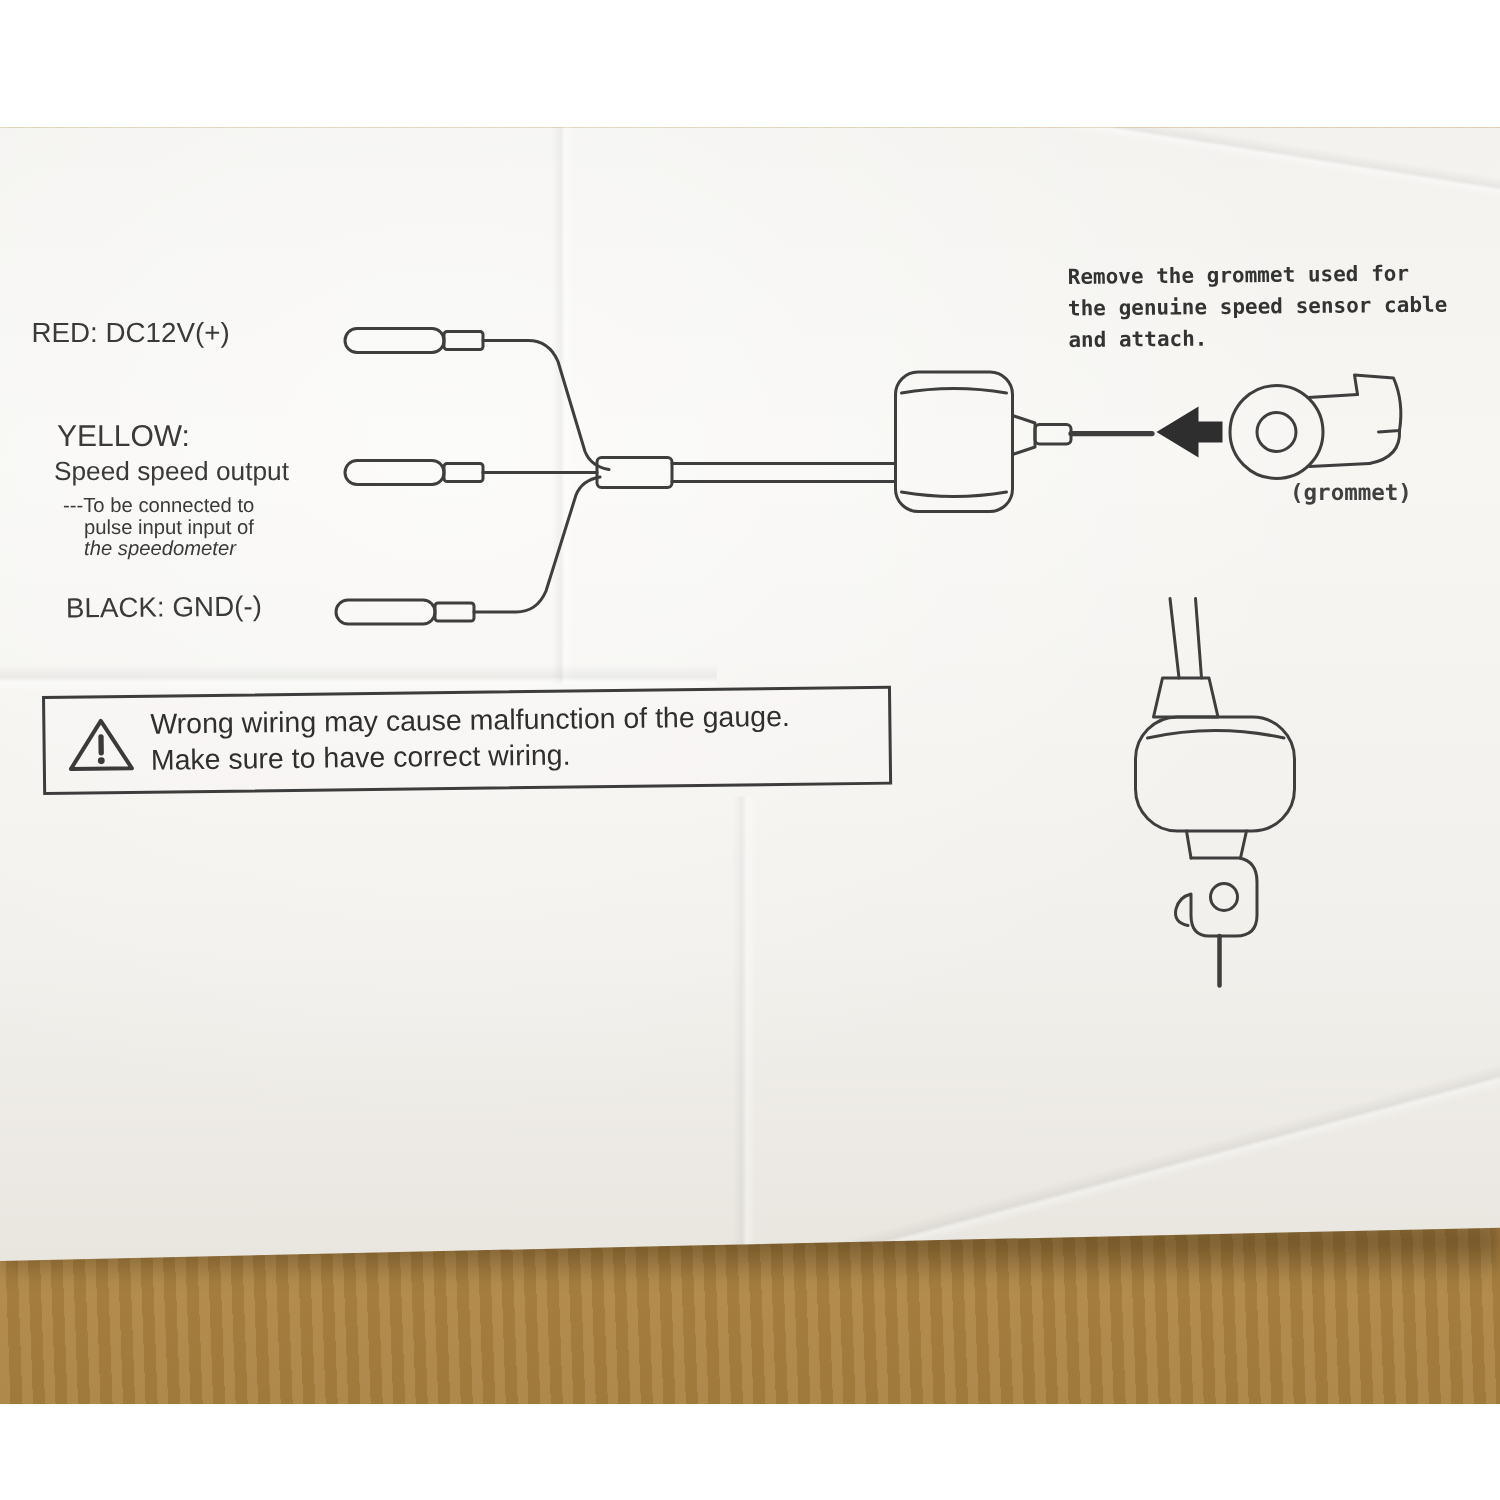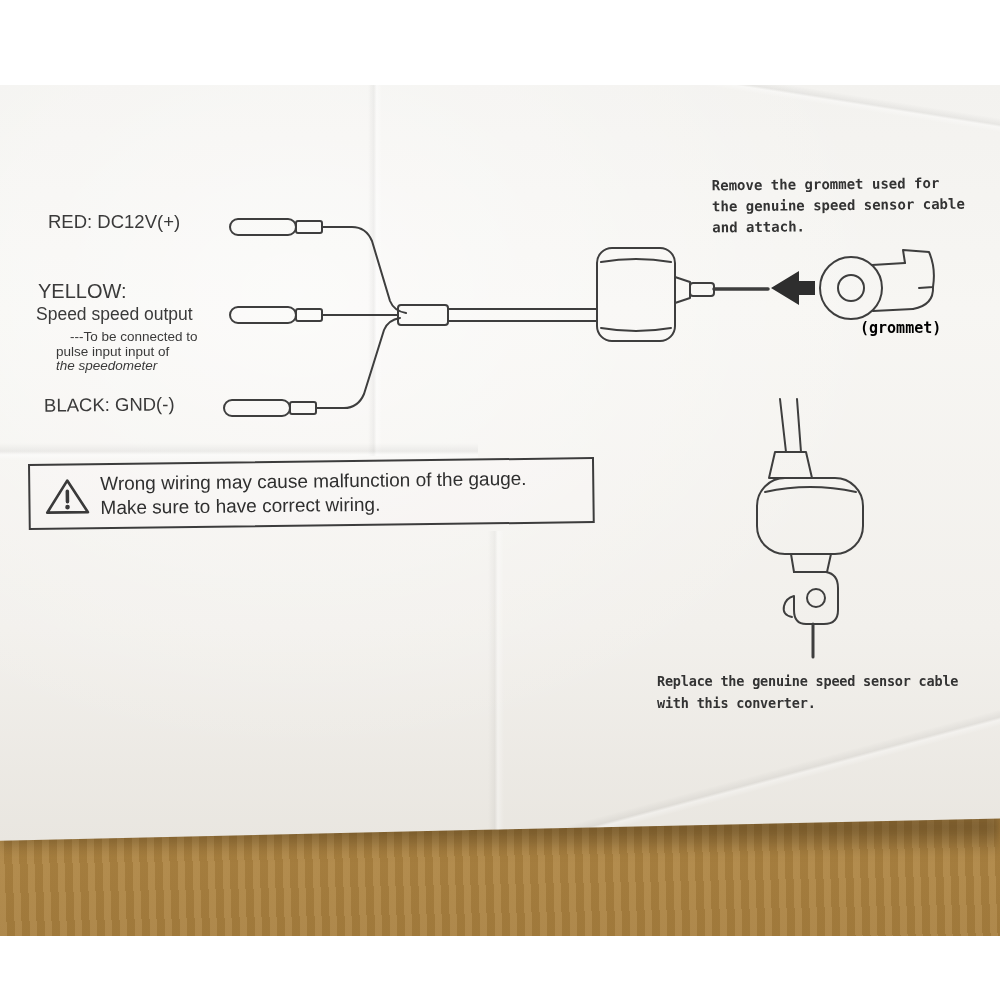--- a/index.html
+++ b/index.html
@@ -42,7 +42,7 @@
   .diagram-svg{position:absolute;left:0;top:0;width:1000px;height:1000px;pointer-events:none;}
 
   .t{position:absolute;color:#3a3a3a;white-space:nowrap;}
-  .t.red{left:48px;top:211px;font-size:18.5px;}
+  .t.red{left:21px;top:211px;font-size:18.5px;}
   .t.yh{left:38px;top:280px;font-size:20px;}
   .t.ys{left:36px;top:304px;font-size:17.5px;}
   .t.yn1{left:42px;top:329px;font-size:13.5px;margin-left:28px;}

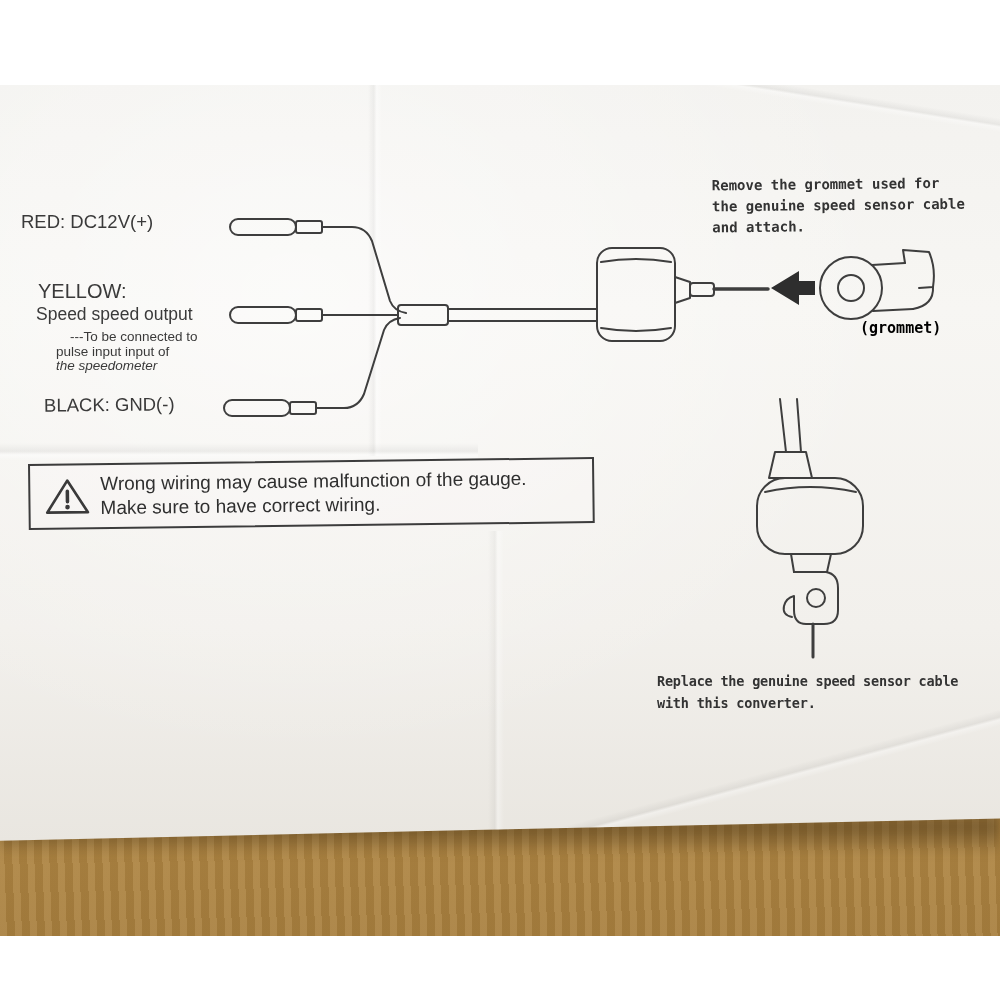--- a/index.html
+++ b/index.html
@@ -45,7 +45,7 @@
   .t.red{left:21px;top:211px;font-size:18.5px;}
   .t.yh{left:38px;top:280px;font-size:20px;}
   .t.ys{left:36px;top:304px;font-size:17.5px;}
-  .t.yn1{left:42px;top:329px;font-size:13.5px;margin-left:28px;}
+  .t.yn1{left:42px;top:329px;font-size:13.5px;}
   .t.yn2{left:56px;top:344px;font-size:13.5px;}
   .t.yn3{left:56px;top:358px;font-size:13.5px;font-style:italic;}
   .t.blk{left:44px;top:394px;font-size:18.5px;transform:rotate(-0.6deg);}

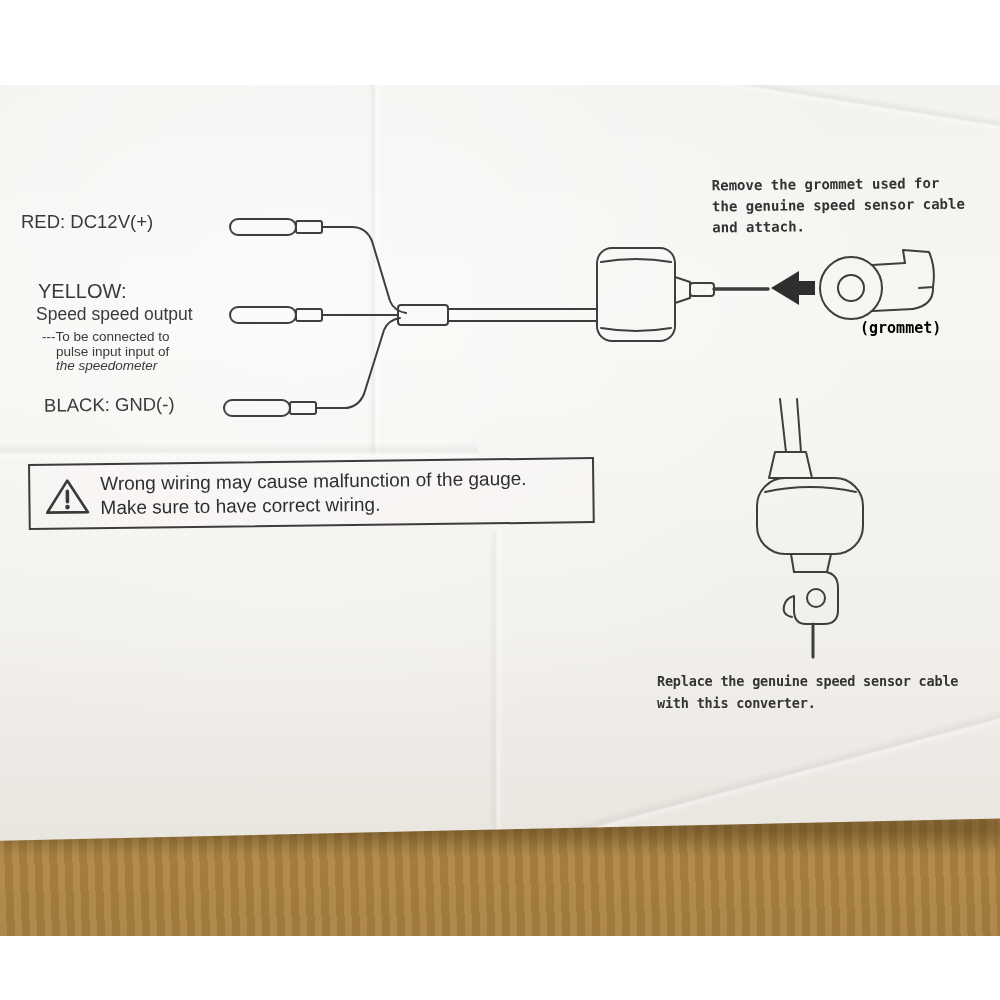--- a/index.html
+++ b/index.html
@@ -53,7 +53,7 @@
   .instr{position:absolute;color:#333333;font-family:"DejaVu Sans Mono",monospace;font-weight:600;}
   .instr.tr{left:712px;top:174px;font-size:14px;line-height:21px;transform:rotate(-0.6deg);}
   .instr.br{left:657px;top:670px;font-size:13.5px;line-height:22px;letter-spacing:-0.2px;}
-  .t.gcap{left:860px;top:319px;font-size:15px;font-family:"DejaVu Sans Mono",monospace;font-weight:600;color:#000000;}
+  .t.gcap{left:860px;top:319px;font-size:15px;font-family:"DejaVu Sans Mono",monospace;font-weight:600;color:#404040;}
 
   .warning-box{
     position:absolute;left:28px;top:464px;width:566px;height:66px;

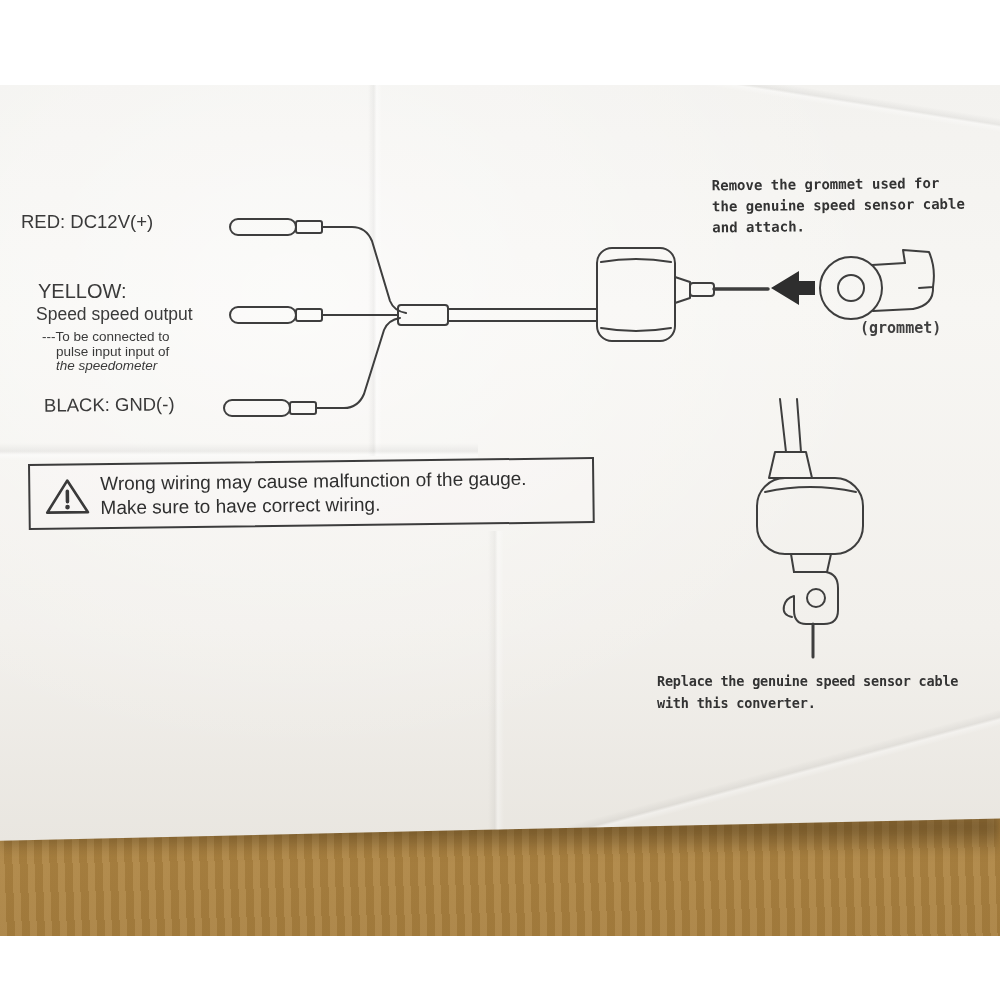--- a/index.html
+++ b/index.html
@@ -164,10 +164,6 @@
     </div>
   </div>
 
-  <div class="instr br">
-    <div>Replace the genuine speed sensor cable</div>
-    <div>with this converter.</div>
-  </div>
 
 </div>
 

